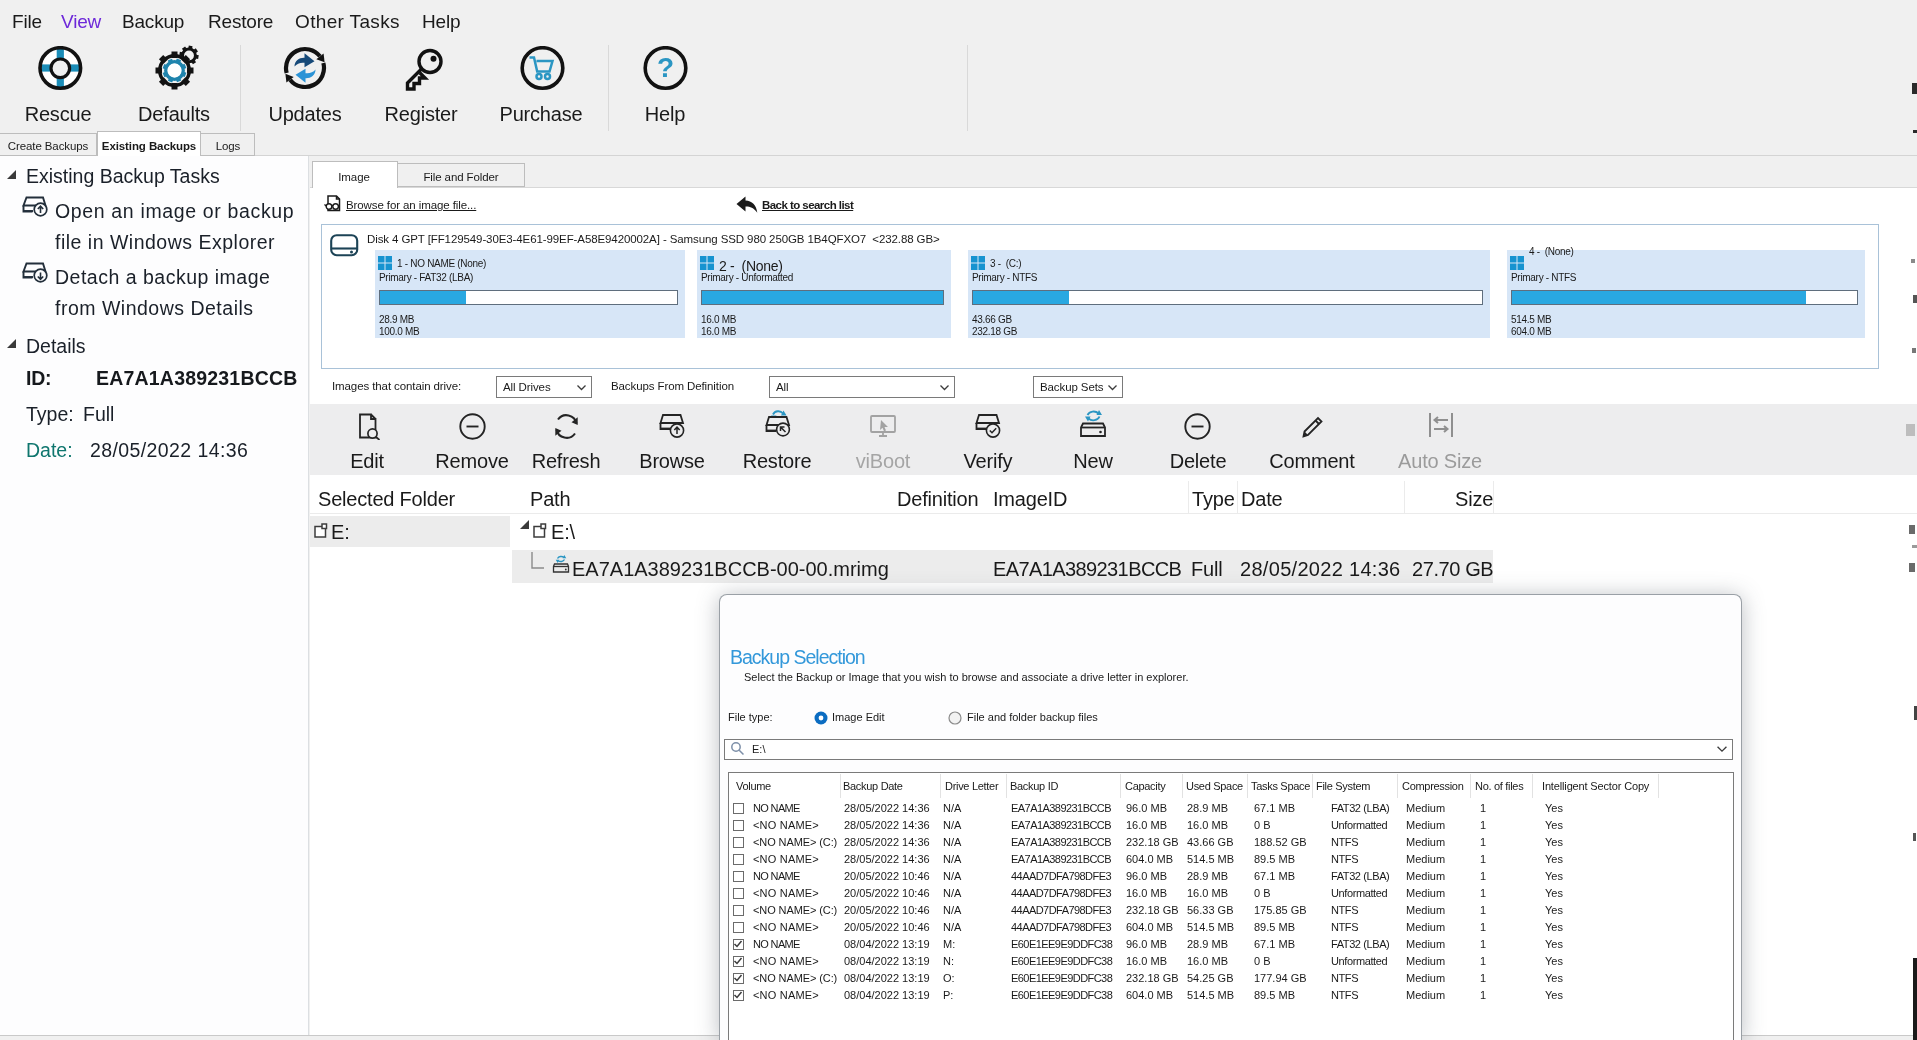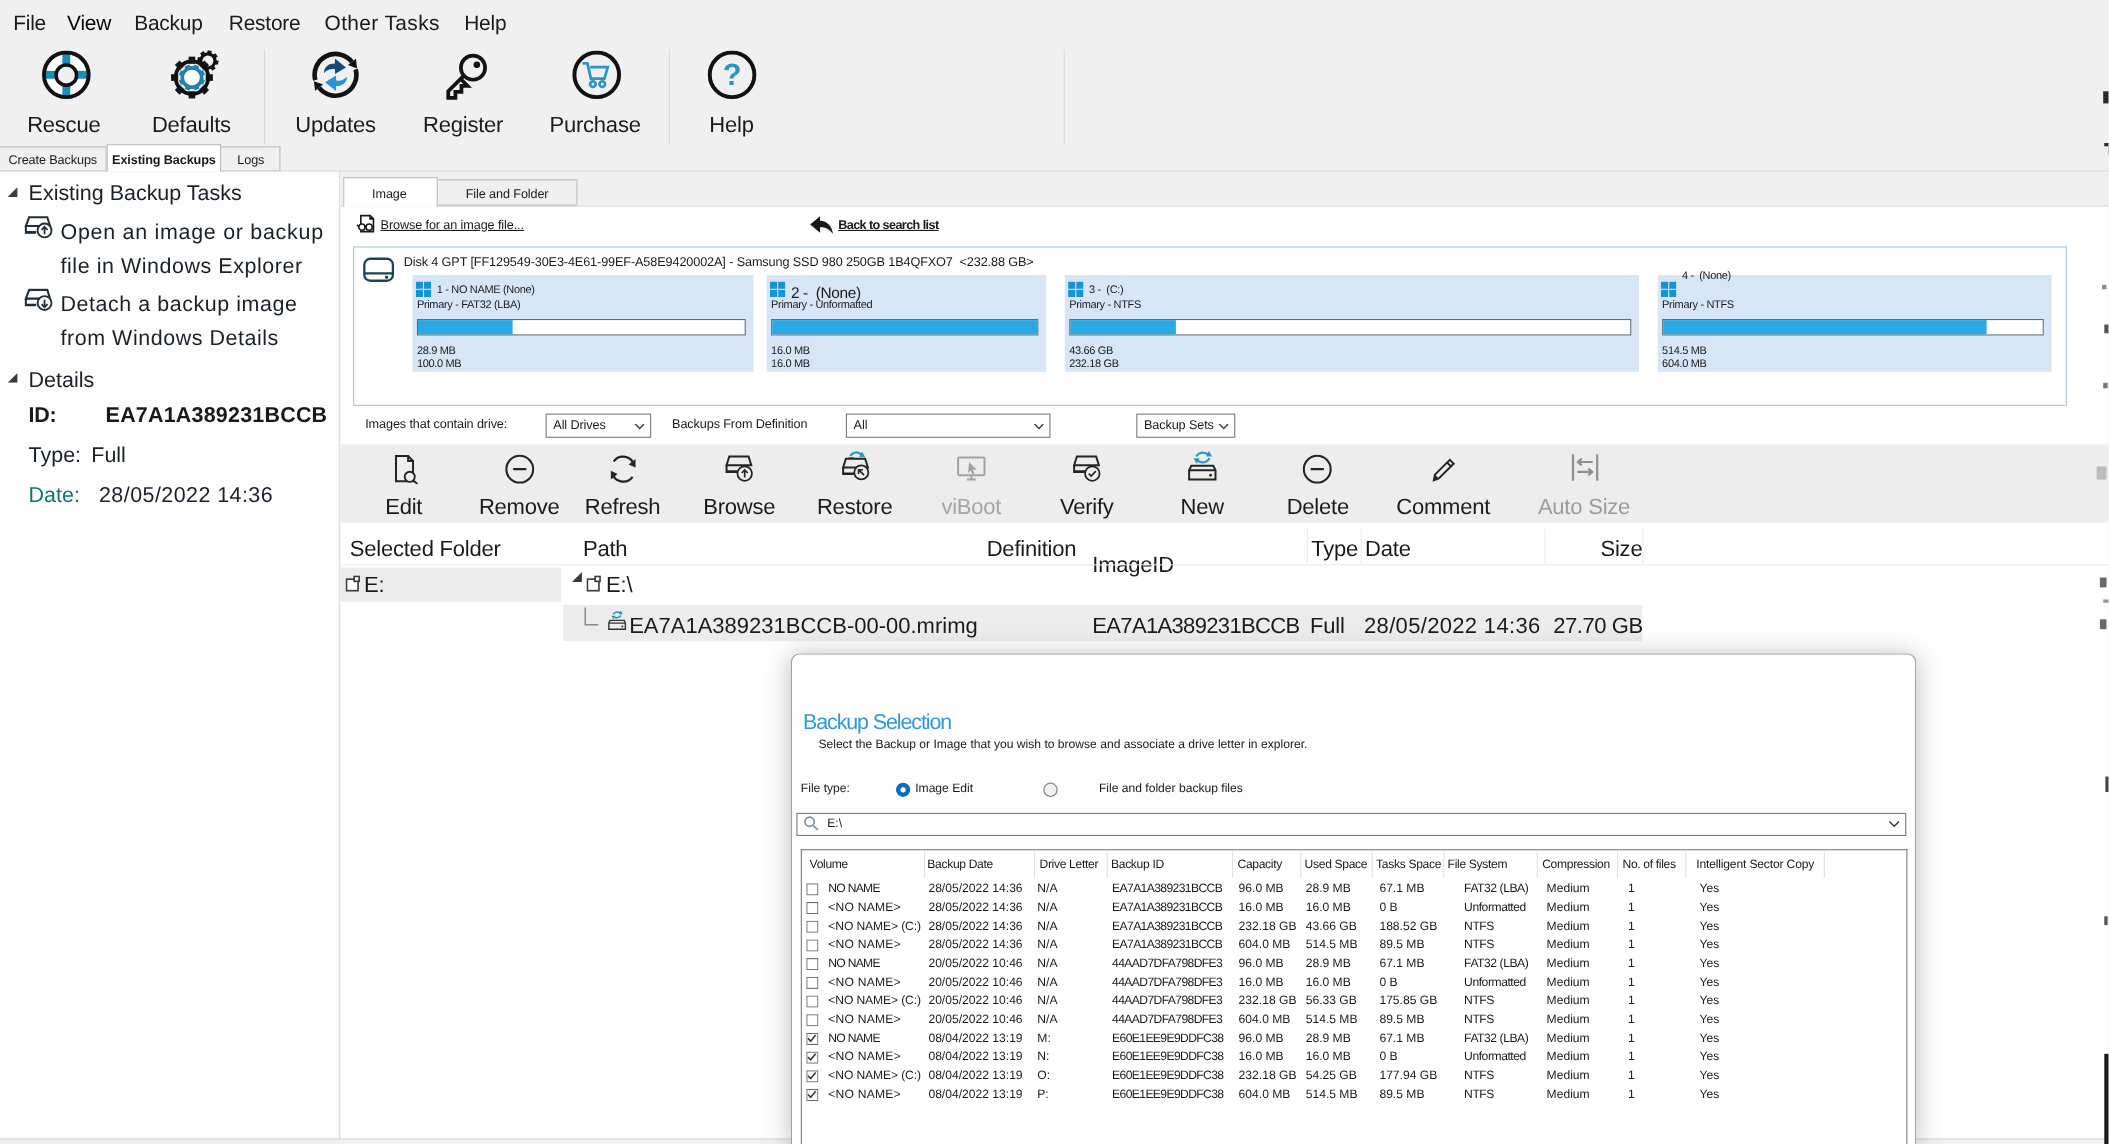--- a/index.html
+++ b/index.html
@@ -7,7 +7,7 @@
 </style></head><body>
 
 <div class="t" style="left:12px;top:12px;font-size:19px;color:#1a1a1a;letter-spacing:-0.2px;">File</div>
-<div class="t" style="left:61px;top:12px;font-size:19px;color:#000000;letter-spacing:-0.2px;">View</div>
+<div class="t" style="left:61px;top:12px;font-size:19px;color:#6d28d9;letter-spacing:-0.2px;">View</div>
 <div class="t" style="left:122px;top:12px;font-size:19px;color:#1a1a1a;letter-spacing:-0.2px;">Backup</div>
 <div class="t" style="left:208px;top:12px;font-size:19px;color:#1a1a1a;letter-spacing:-0.2px;">Restore</div>
 <div class="t" style="left:295px;top:12px;font-size:19px;color:#1a1a1a;letter-spacing:0.35px;">Other Tasks</div>

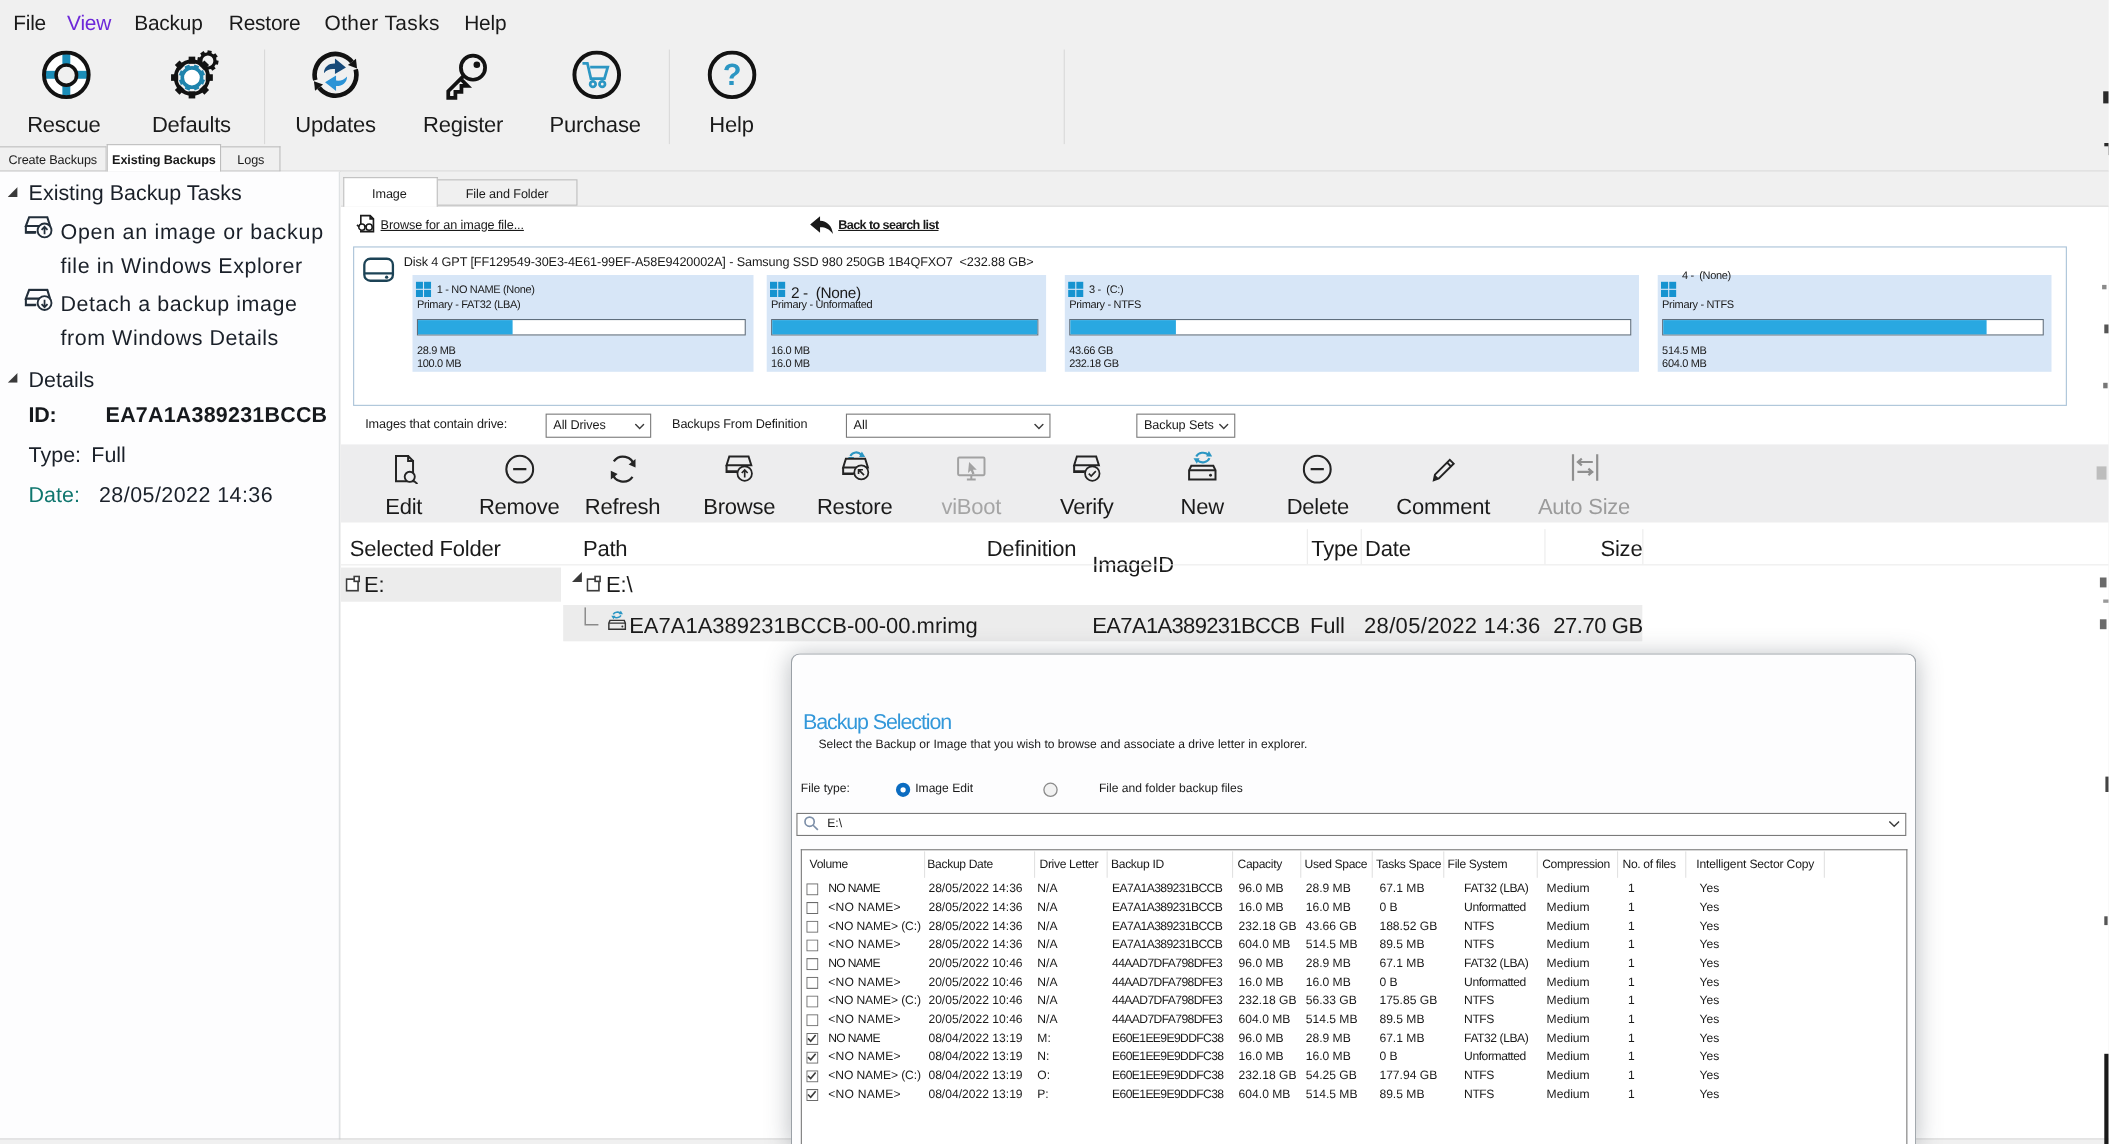--- a/index.html
+++ b/index.html
@@ -366,7 +366,7 @@
 <div class="t" style="left:318px;top:489px;font-size:20px;color:#1a1a1a;letter-spacing:-0.2px;">Selected Folder</div>
 <div class="t" style="left:530px;top:489px;font-size:20px;color:#1a1a1a;letter-spacing:-0.2px;">Path</div>
 <div class="t" style="left:897px;top:489px;font-size:20px;color:#1a1a1a;letter-spacing:-0.2px;">Definition</div>
-<div class="t" style="left:993px;top:504px;font-size:20px;color:#1a1a1a;letter-spacing:-0.2px;">ImageID</div>
+<div class="t" style="left:993px;top:489px;font-size:20px;color:#1a1a1a;letter-spacing:-0.2px;">ImageID</div>
 <div class="t" style="left:1192px;top:489px;font-size:20px;color:#1a1a1a;letter-spacing:-0.2px;">Type</div>
 <div class="t" style="left:1241px;top:489px;font-size:20px;color:#1a1a1a;letter-spacing:-0.2px;">Date</div>
 <div class="t" style="left:1455px;top:489px;font-size:20px;color:#1a1a1a;letter-spacing:-0.2px;">Size</div>

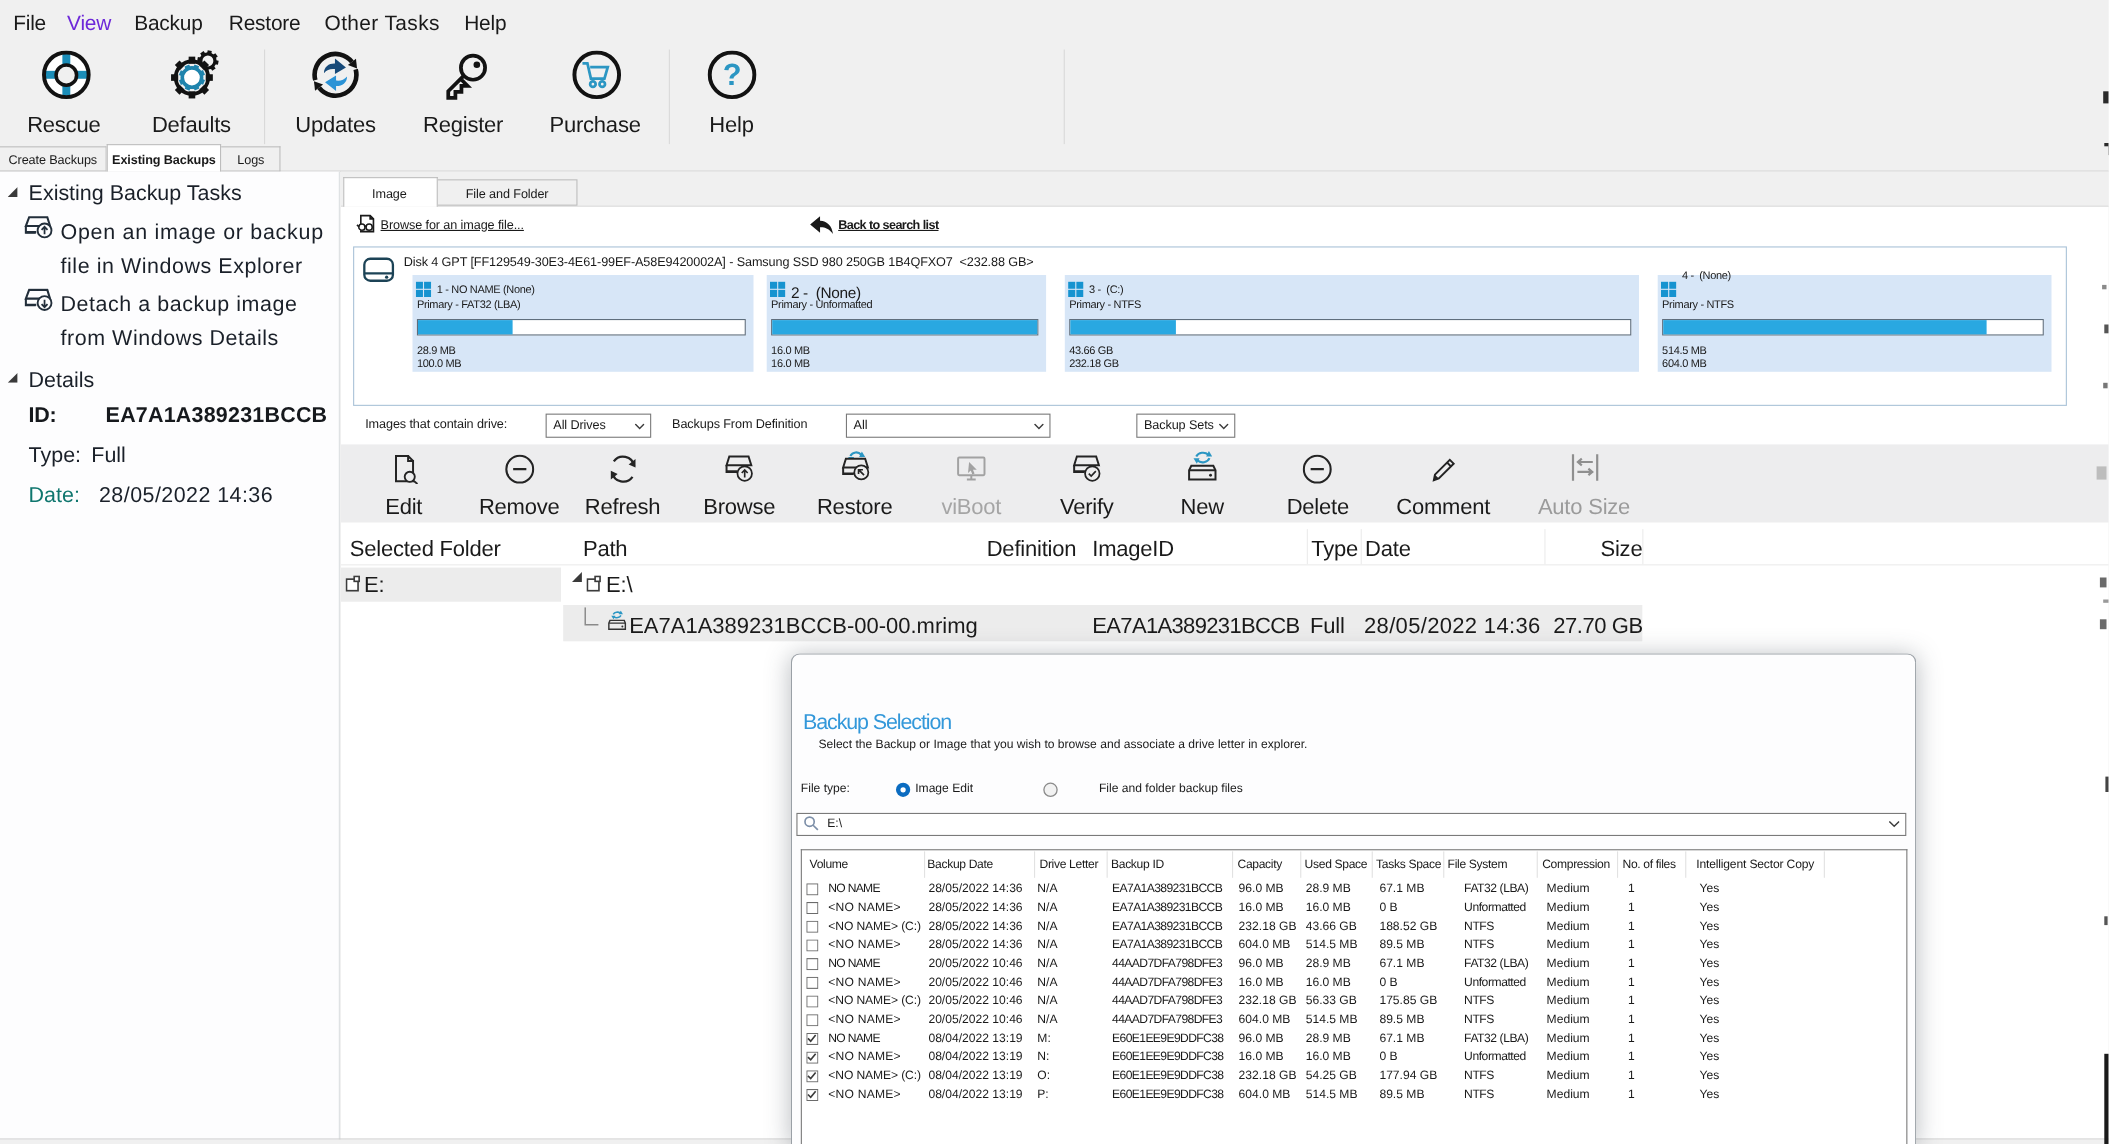--- a/index.html
+++ b/index.html
@@ -427,7 +427,7 @@
 <svg style="position:absolute;left:948px;top:711px;z-index:7" width="14" height="14" viewBox="0 0 14 14">
     <circle cx="7" cy="7" r="6" fill="#f2f2f2" stroke="#8b8b8b" stroke-width="1.2"></circle>
   </svg>
-<div class="t" style="left:967px;top:712px;font-size:11px;color:#1a1a1a;letter-spacing:0px;z-index:6;margin-left:32px;">File and folder backup files</div>
+<div class="t" style="left:967px;top:712px;font-size:11px;color:#1a1a1a;letter-spacing:0px;z-index:6;">File and folder backup files</div>
 <div style="position:absolute;left:724px;top:739px;width:1009px;height:21px;background:#fff;border:1px solid #7a7a7a;z-index:6"></div>
 <svg style="position:absolute;left:730px;top:741px;z-index:7" width="16" height="16" viewBox="0 0 16 16">
 <circle cx="6" cy="6" r="4.2" fill="none" stroke="#7d8fa8" stroke-width="1.5"></circle>

